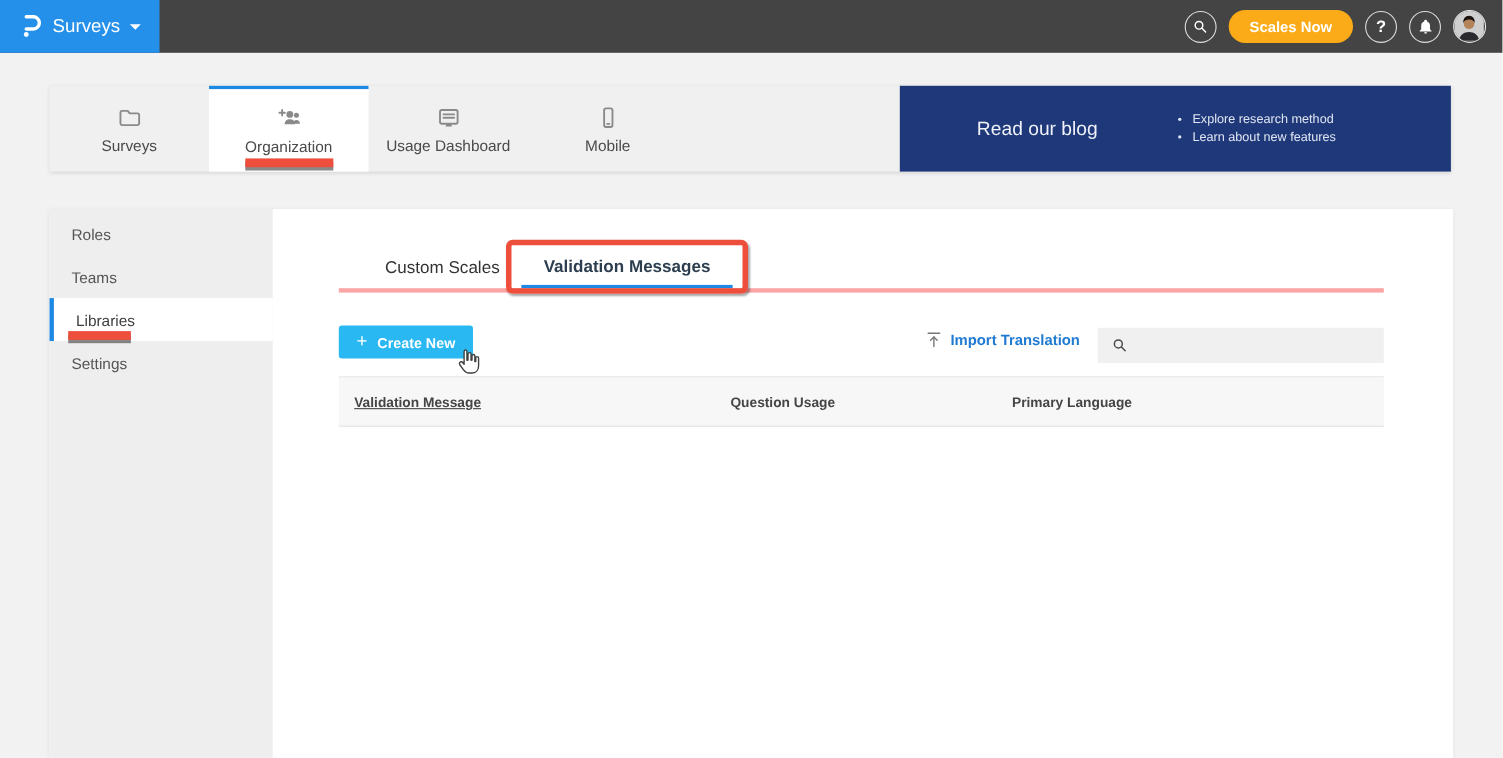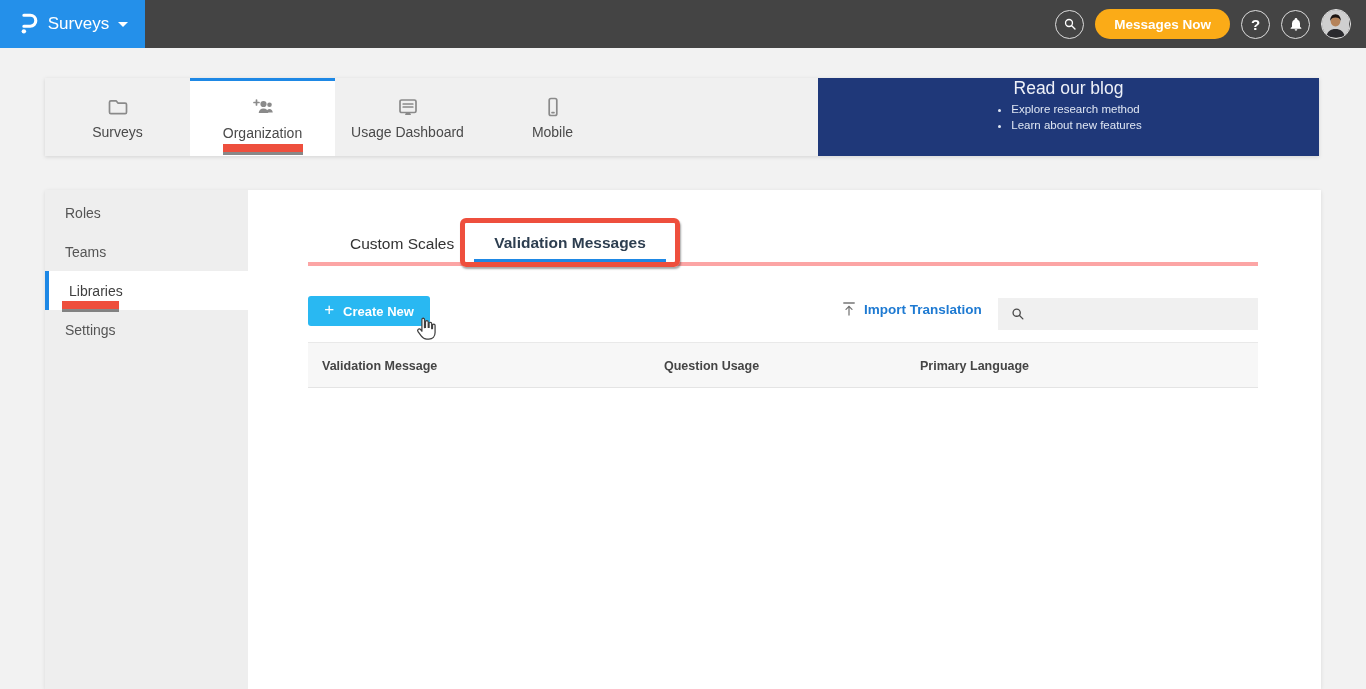--- a/index.html
+++ b/index.html
@@ -95,7 +95,7 @@
           </svg>
       </span>
     </button>
-    <button class="upgrade-btn">Messages Now</button>
+    <button class="upgrade-btn">Scales Now</button>
     <button class="circle-btn">
       <span>?</span>
     </button>

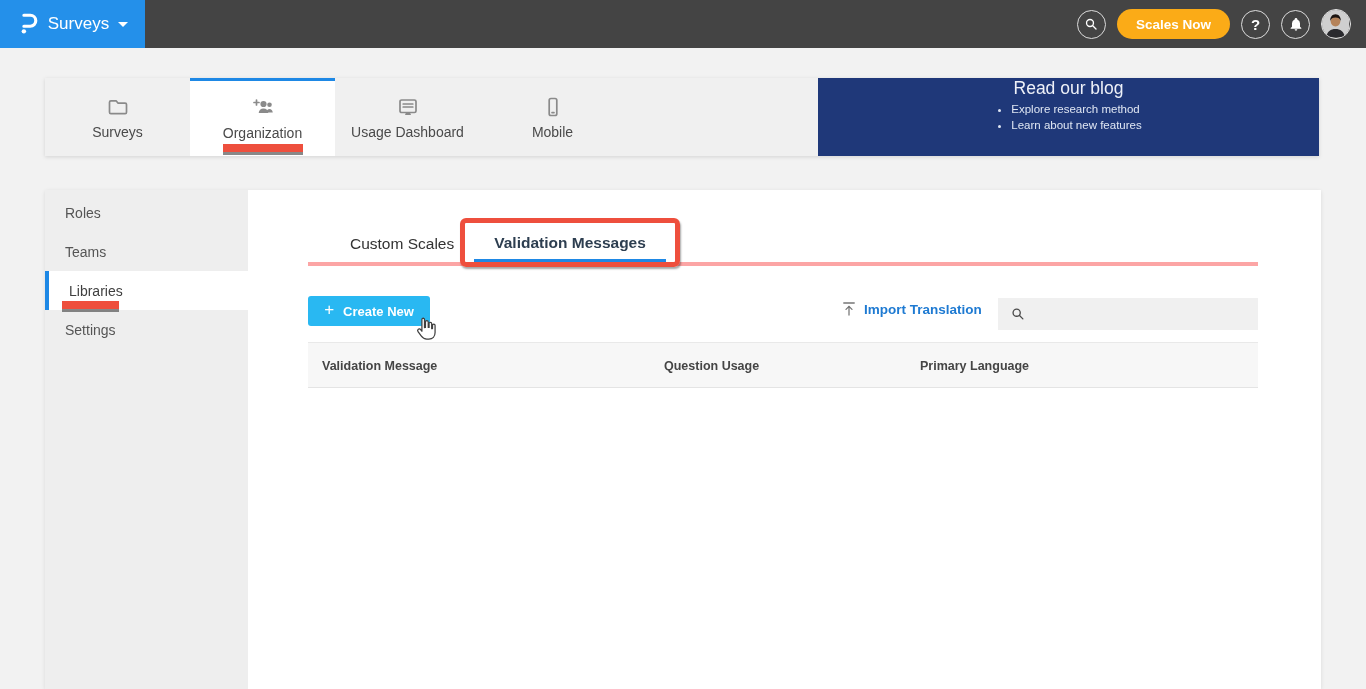--- a/index.html
+++ b/index.html
@@ -33,7 +33,7 @@
   .nav-red { left:33px; bottom:4px; width:80px; }
   
   .banner { margin-left:auto; width:501px; height:78px; background:#1f3879;
-    display:flex; align-items:center; cursor:pointer;flex-direction:column; }
+    display:flex; align-items:center; cursor:pointer; }
   .banner-title { width:250px; text-align:center; color:#eef1f8; font-size:17.5px; }
   .banner-bullets { list-style:disc; color:#dfe6f3; font-size:11.5px; padding-left:16px; }
   .banner-bullets li { margin:4px 0; }

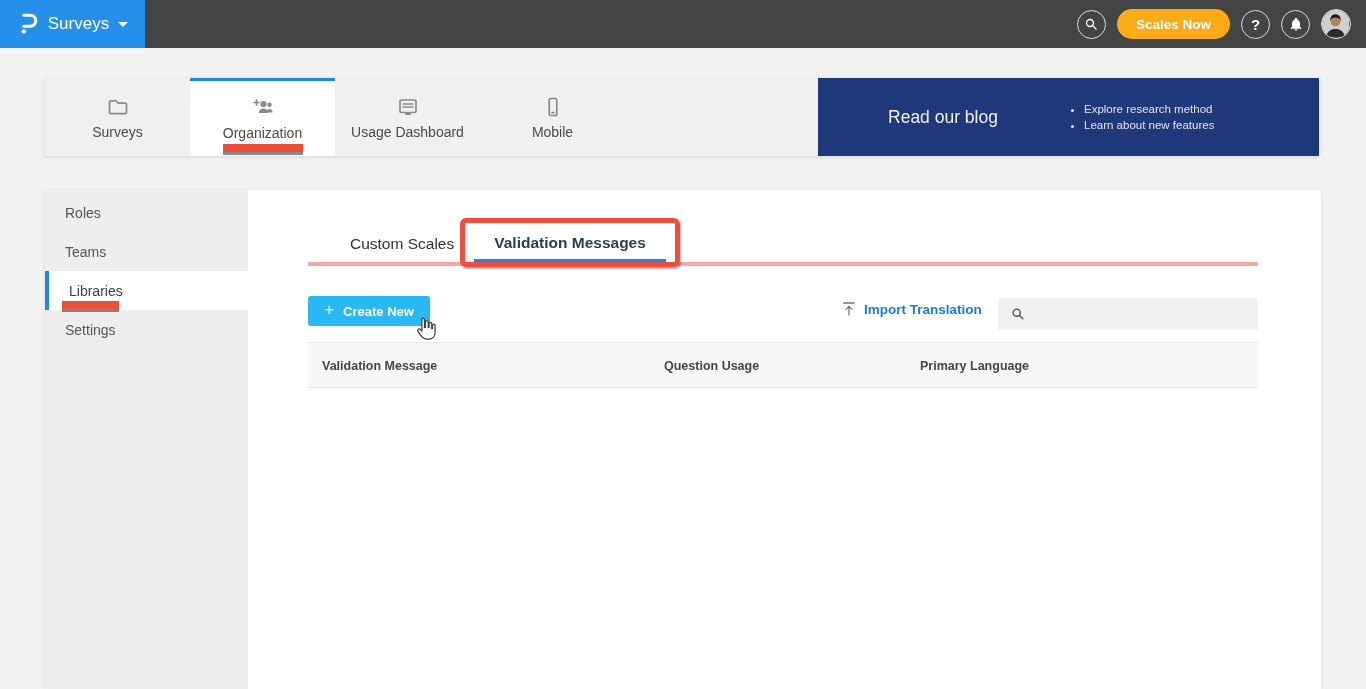--- a/index.html
+++ b/index.html
@@ -68,7 +68,7 @@
     background:#f7f7f7; border-top:1px solid #e9e9e9; border-bottom:1px solid #e4e4e4; }
   .th { position:absolute; top:0; height:46px; display:flex; align-items:center;
     font-size:12.5px; font-weight:bold; color:#454545; }
-  .th1 { left:14px; } .th2 { left:356px; } .th3 { left:612px; }
+  .th1 { left:14px;text-decoration:underline; } .th2 { left:356px; } .th3 { left:612px; }
   .hand-cursor { position:absolute; left:167px; top:126px; width:23px; pointer-events:none; }
   .muted-stroke { stroke:#8a8a8a; fill:none; stroke-width:1.7; stroke-linecap:round; stroke-linejoin:round; }
 </style>

